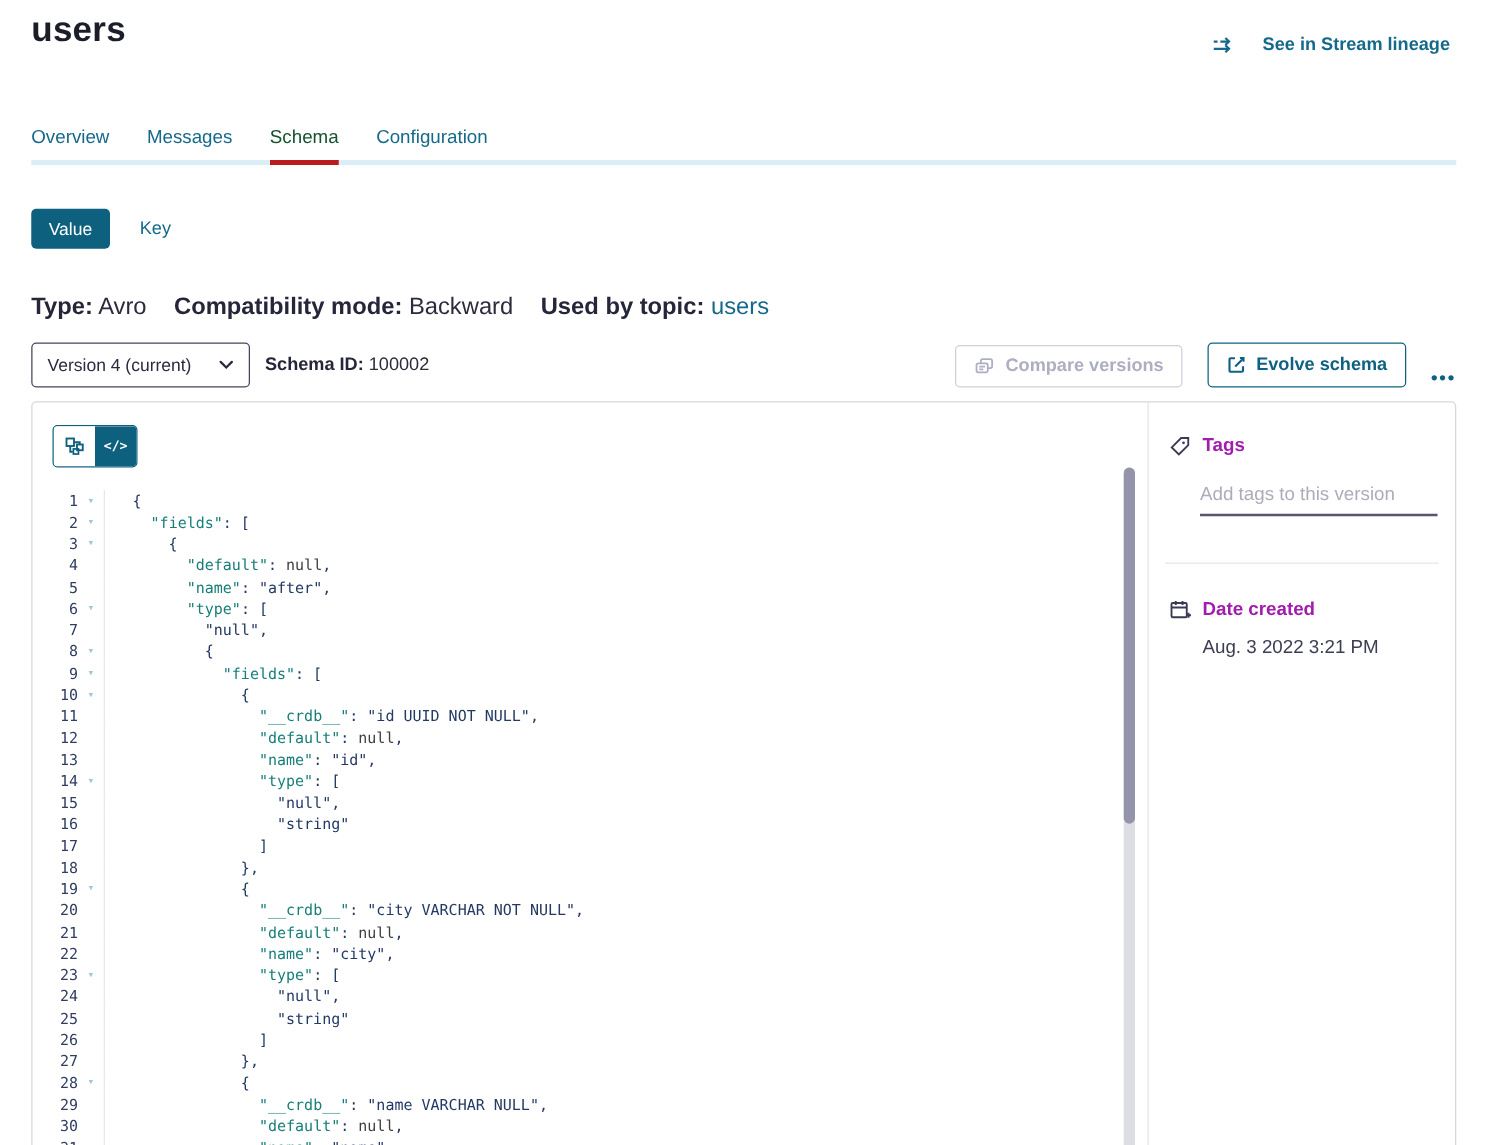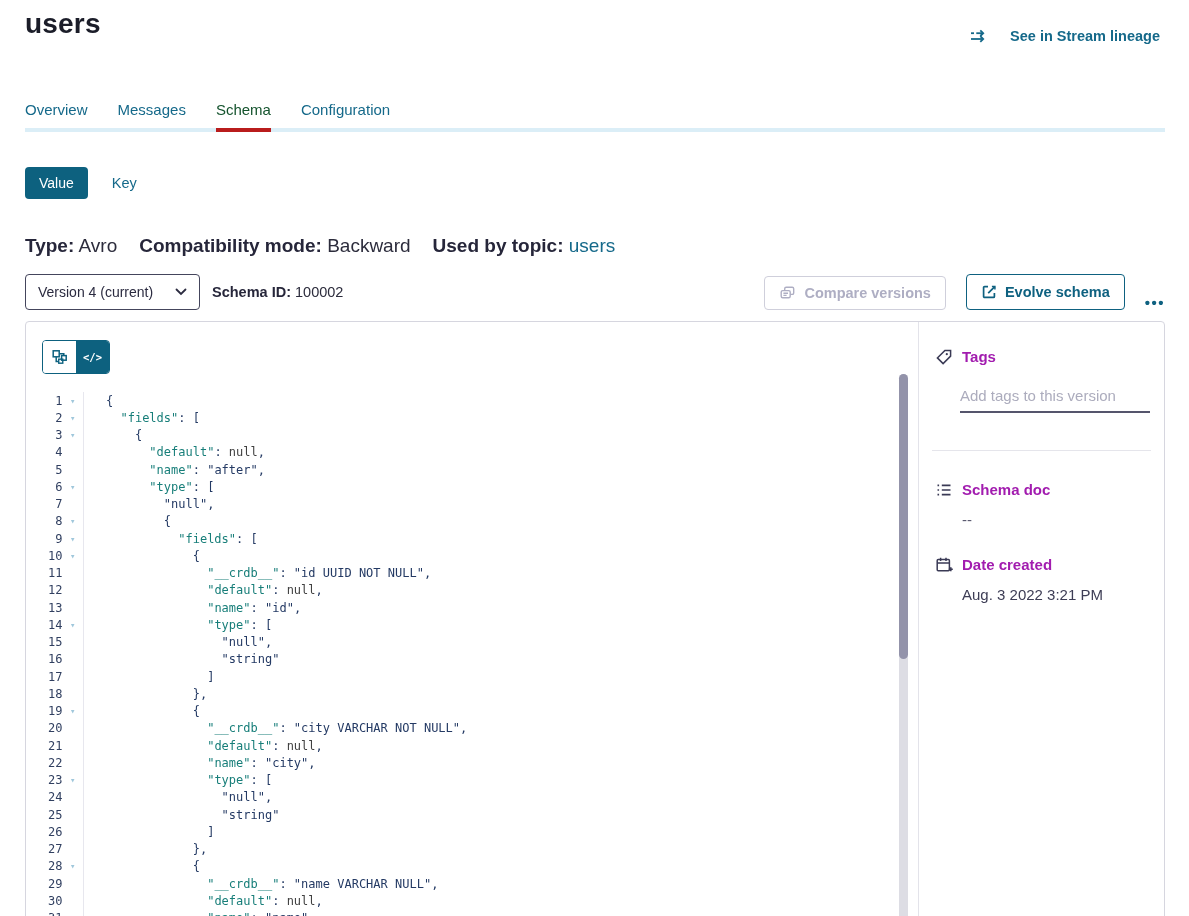--- a/index.html
+++ b/index.html
@@ -464,17 +464,6 @@
 
       <hr class="side-divider">
 
-      <div class="sec-doc">
-        <div class="side-head">
-          <span>
-            <svg class="ic" width="18" height="18" viewBox="0 0 18 18" fill="none" stroke="#3a3a55" stroke-width="1.6">
-              <path d="M2.5 4.4h1.6M6.8 4.4h8.7M2.5 9h1.6M6.8 9h8.7M2.5 13.6h1.6M6.8 13.6h8.7"></path>
-            </svg>
-          </span>
-          <span>Schema doc</span>
-        </div>
-        <div class="side-value dim">--</div>
-      </div>
 
       <div class="sec-date">
         <div class="side-head">

